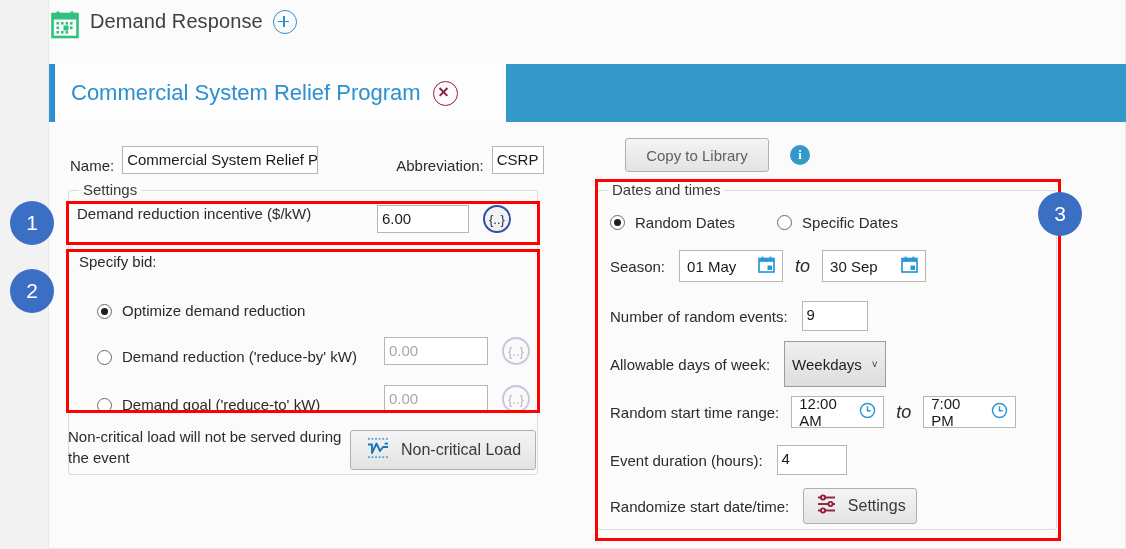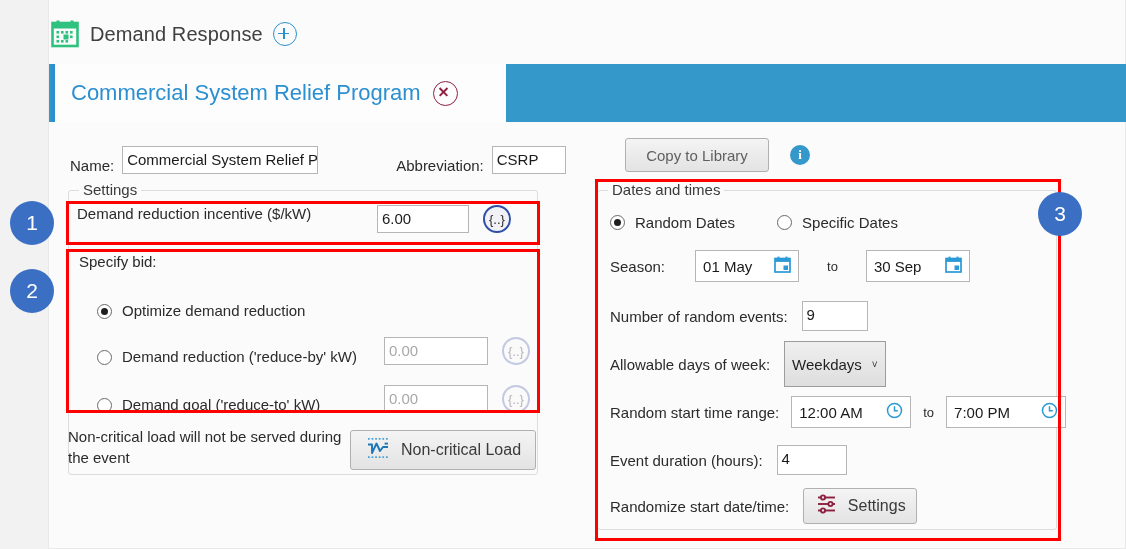--- a/index.html
+++ b/index.html
@@ -23,7 +23,7 @@
   
   .header-row{
     position:absolute;left:50px;top:10px;height:48px;
-    display:flex;align-items:center;gap:10px;
+    display:flex;gap:10px;
   }
   .cal-icon{width:30px;height:30px;position:relative;display:block;}
   .header-title{font-size:20px;color:#404040;letter-spacing:.1px;}

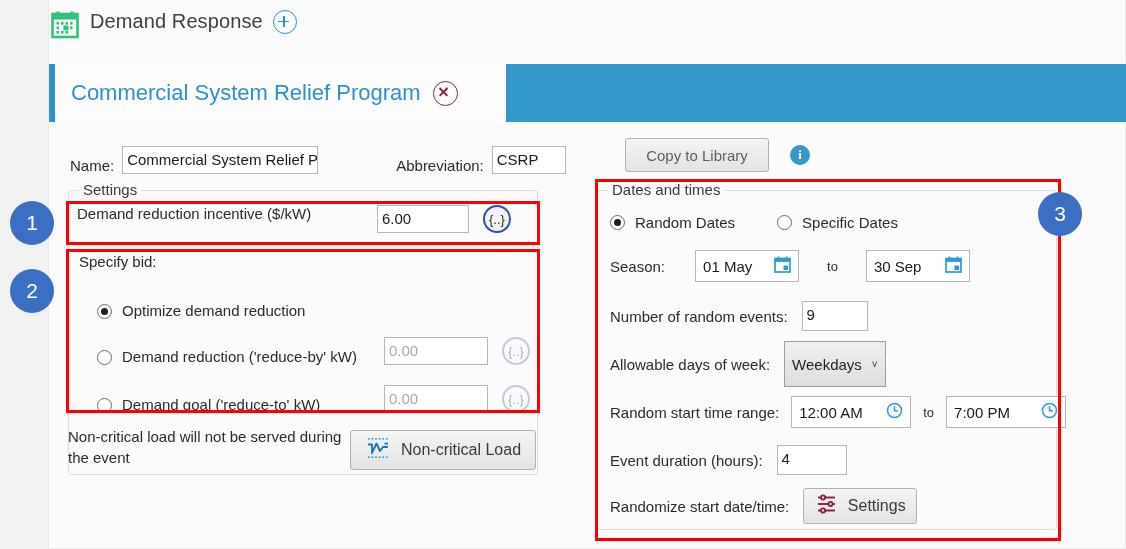--- a/index.html
+++ b/index.html
@@ -69,7 +69,7 @@
     padding:0 4px;line-height:26px;overflow:hidden;white-space:nowrap;
   }
   #name-field{width:196px;margin-left:8px;}
-  #abbr-field{width:74px;margin-left:8px;}
+  #abbr-field{width:52px;margin-left:8px;}
   .abbr-lbl{margin-left:78px;}
 
   .btn{

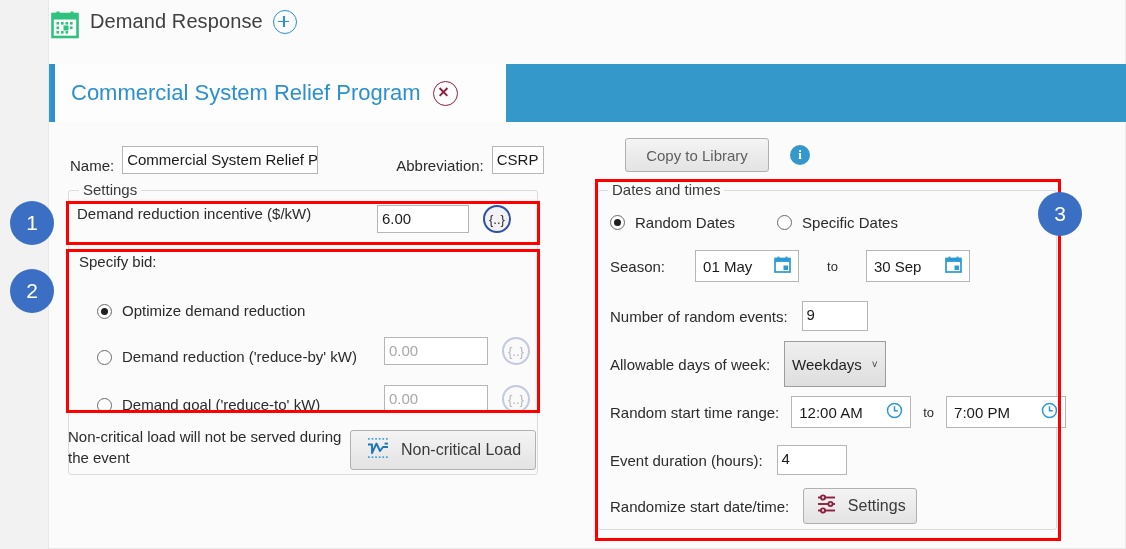--- a/index.html
+++ b/index.html
@@ -148,7 +148,7 @@
   .dt-row{position:absolute;left:12px;display:flex;align-items:center;height:34px;}
   #dt-mode-row{top:14px;}
   #dt-mode-row .opt2{margin-left:42px;}
-  #dt-season-row{top:58px;gap:16px;}
+  #dt-season-row{top:58px;}
   #dt-events-row{top:108px;}
   #dt-days-row{top:156px;}
   #dt-time-row{top:204px;}

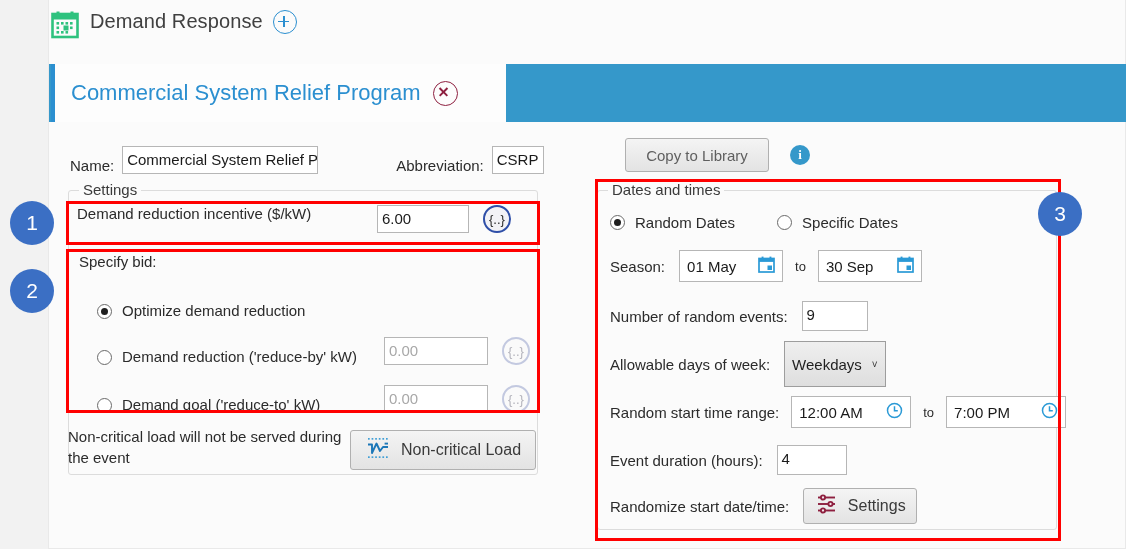--- a/index.html
+++ b/index.html
@@ -160,7 +160,7 @@
     display:inline-flex;align-items:center;justify-content:space-between;
     padding:0 7px;font-size:15px;color:#1a1a1a;cursor:pointer;gap:8px;
   }
-  .to-lbl{margin:12px 12px;font-size:13px;color:#2b2b2b;}
+  .to-lbl{margin:12px 12px;font-size:18px;color:#2b2b2b;font-style:italic;}
   .seasonbox{width:104px;}
   .timebox{width:120px;}
   .selectbox{

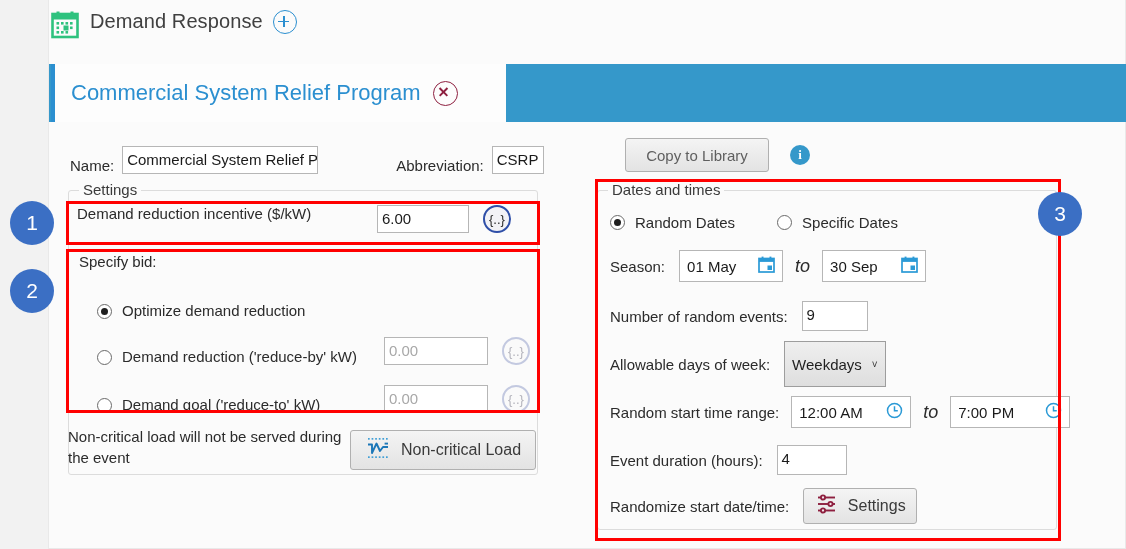--- a/index.html
+++ b/index.html
@@ -162,7 +162,7 @@
   }
   .to-lbl{margin:12px 12px;font-size:18px;color:#2b2b2b;font-style:italic;}
   .seasonbox{width:104px;}
-  .timebox{width:120px;}
+  .timebox{width:93px;}
   .selectbox{
     background:linear-gradient(#efefef,#dedede);border:1px solid #9d9d9d;
     height:46px;box-sizing:border-box;display:inline-flex;align-items:center;

